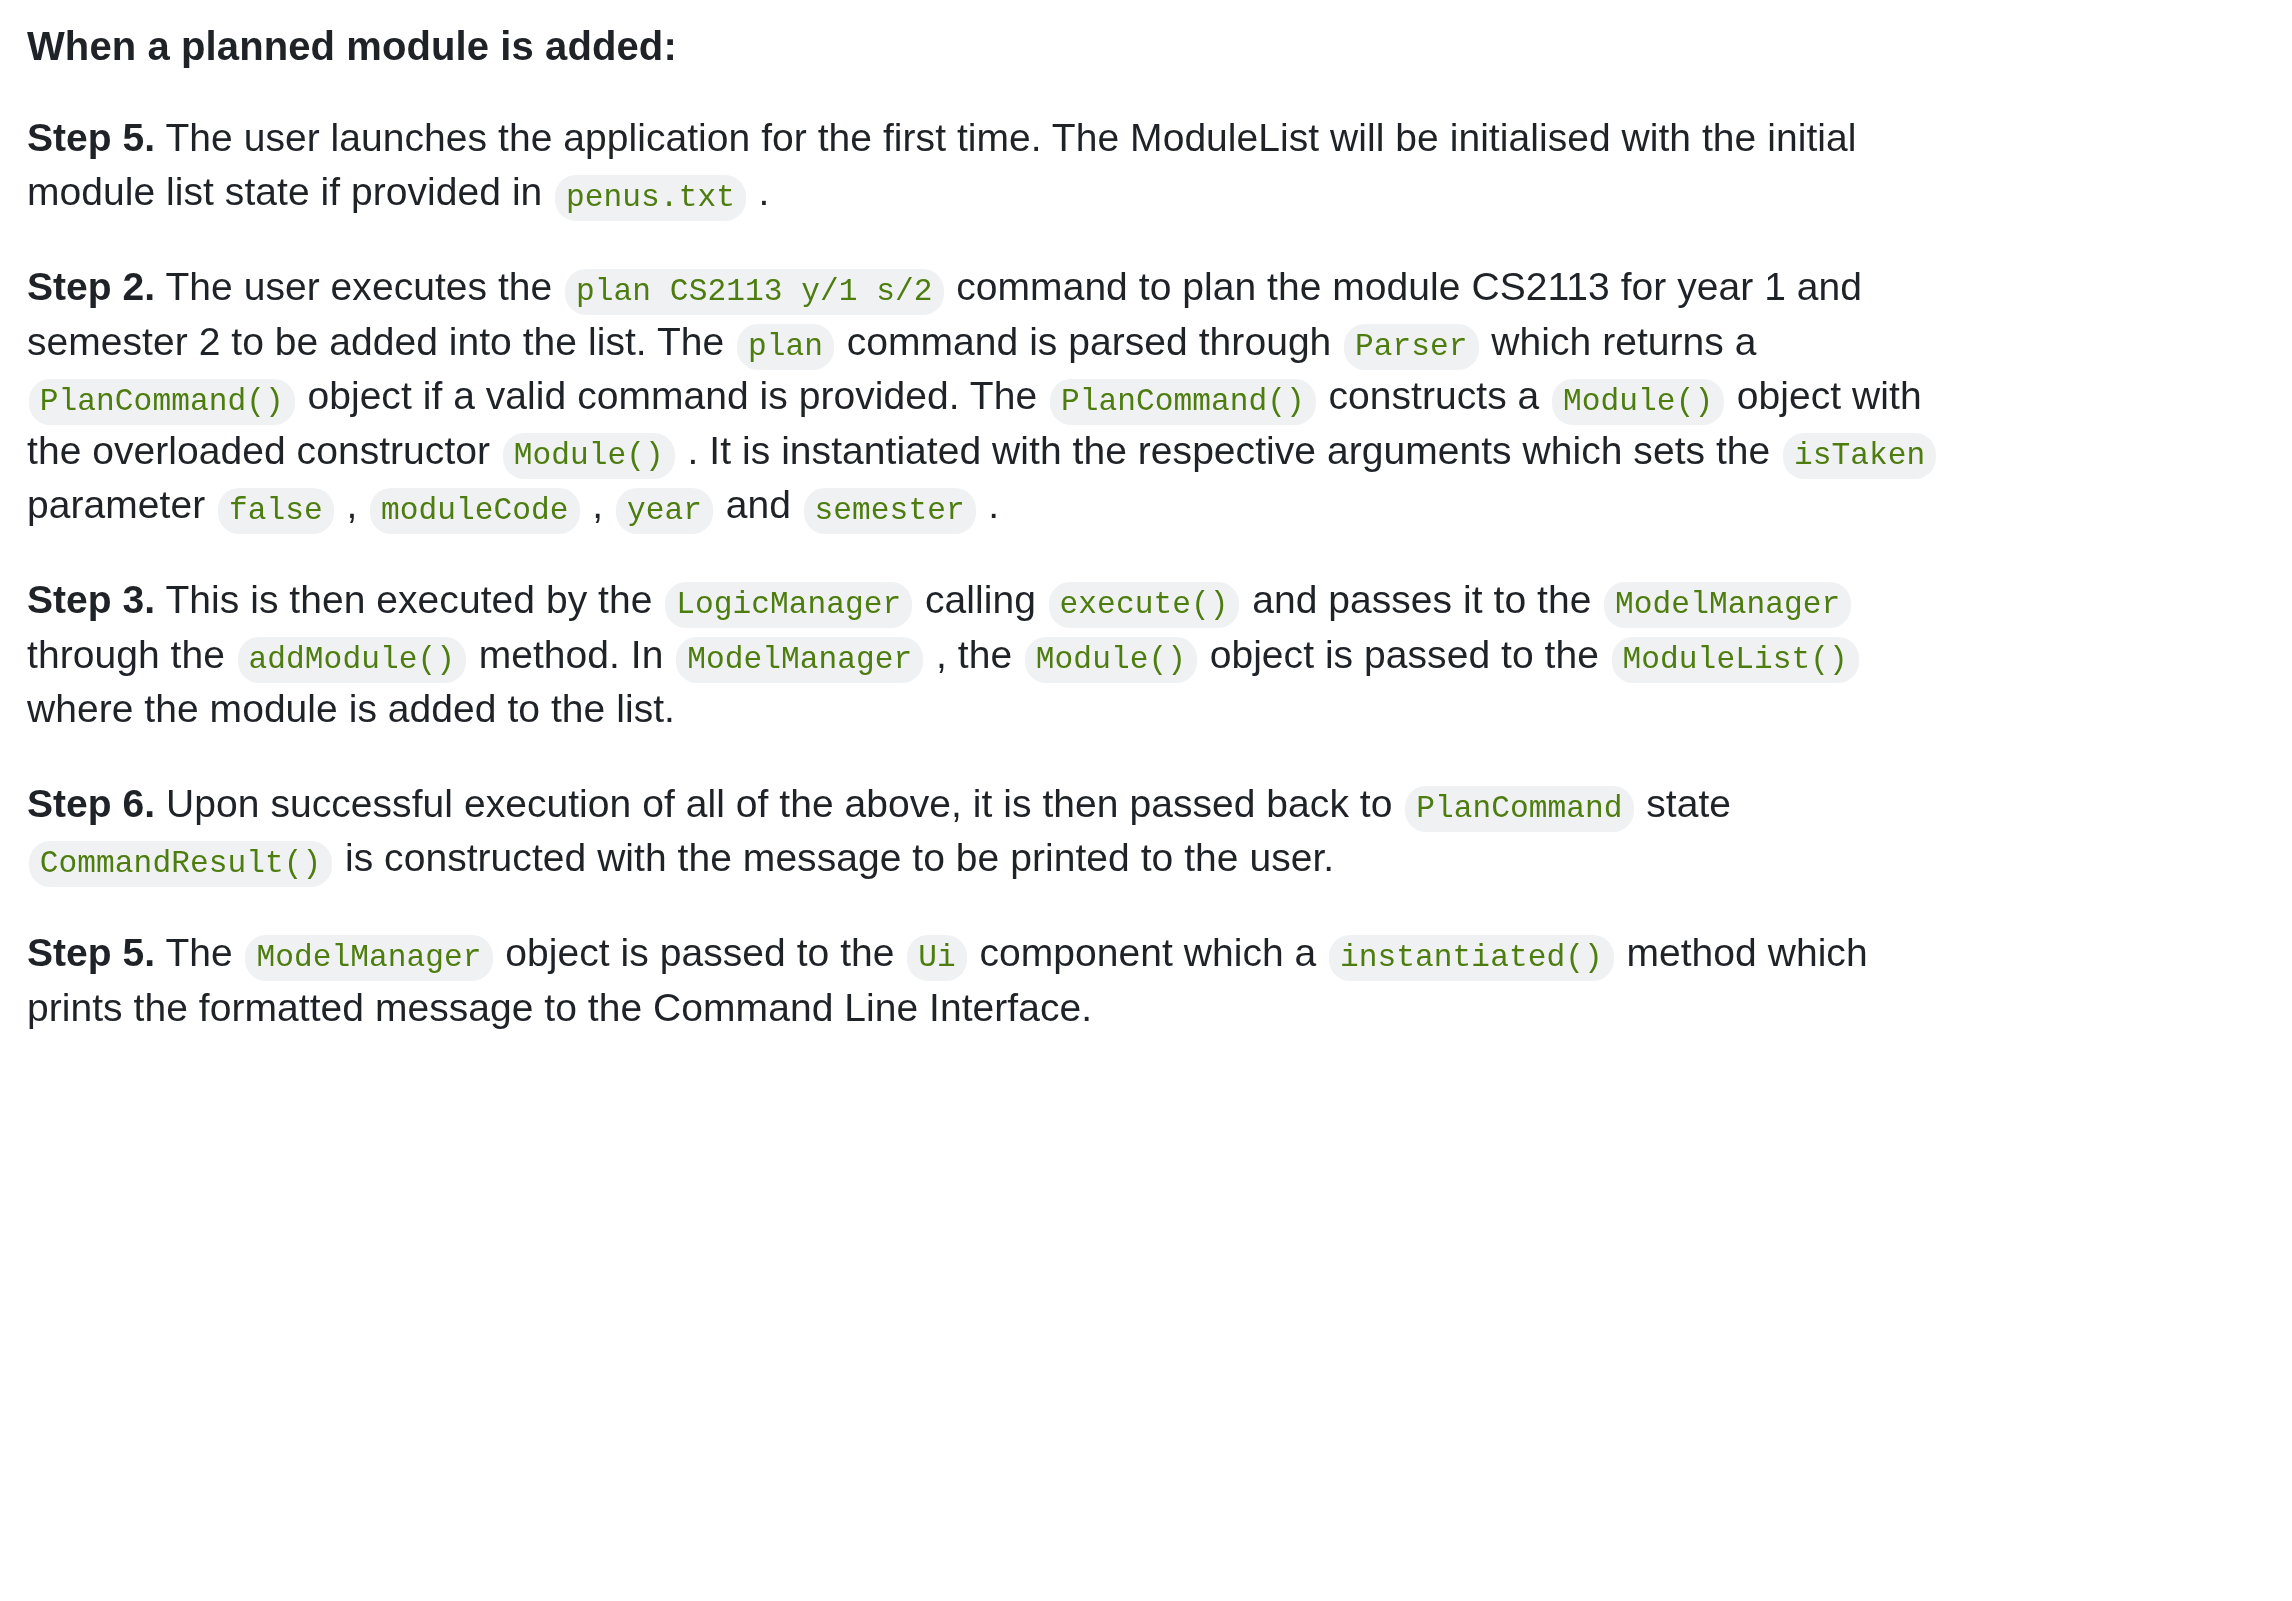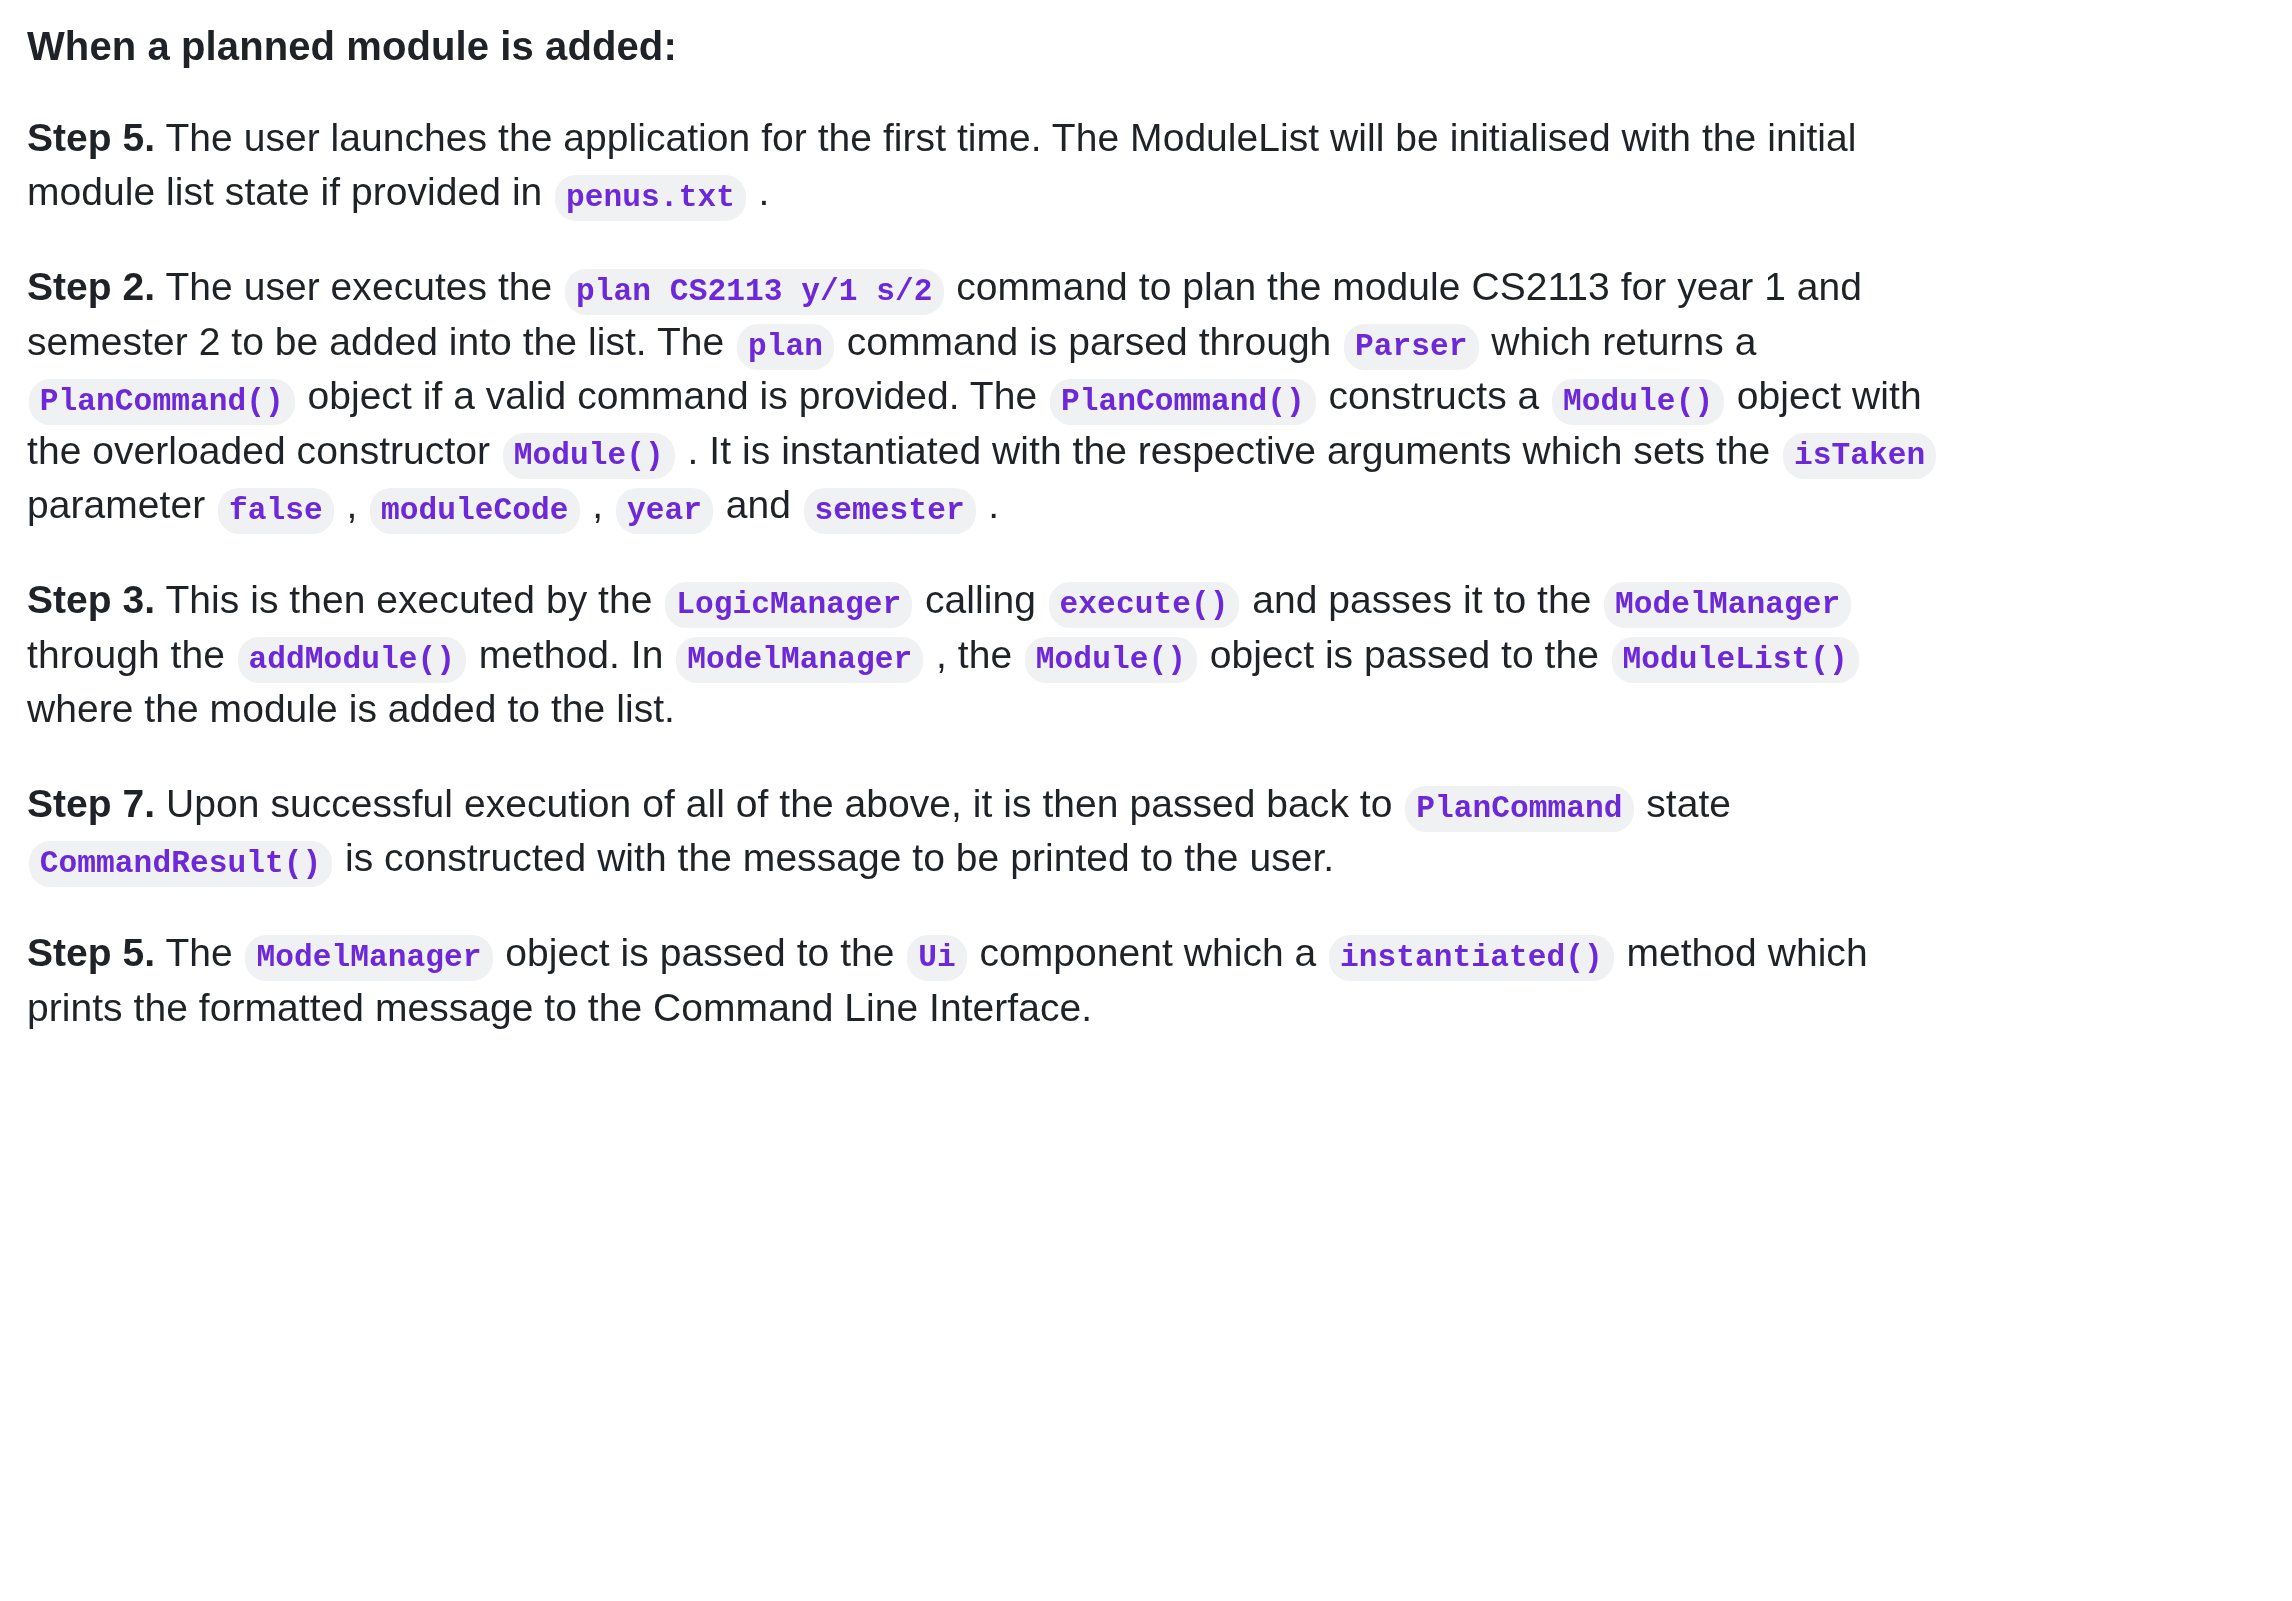--- a/index.html
+++ b/index.html
@@ -48,11 +48,10 @@
     background-color: #f0f1f2;
     border-radius: 21px;
     padding: 4.5px 11px 6.4px 11px;
-    color: #6d28d9;
+    color: #4d7c0f;
     white-space: pre;
     margin: 0 1.8px;
     line-height: 1;
-    font-weight: bold;
   }
 </style>
 </head>

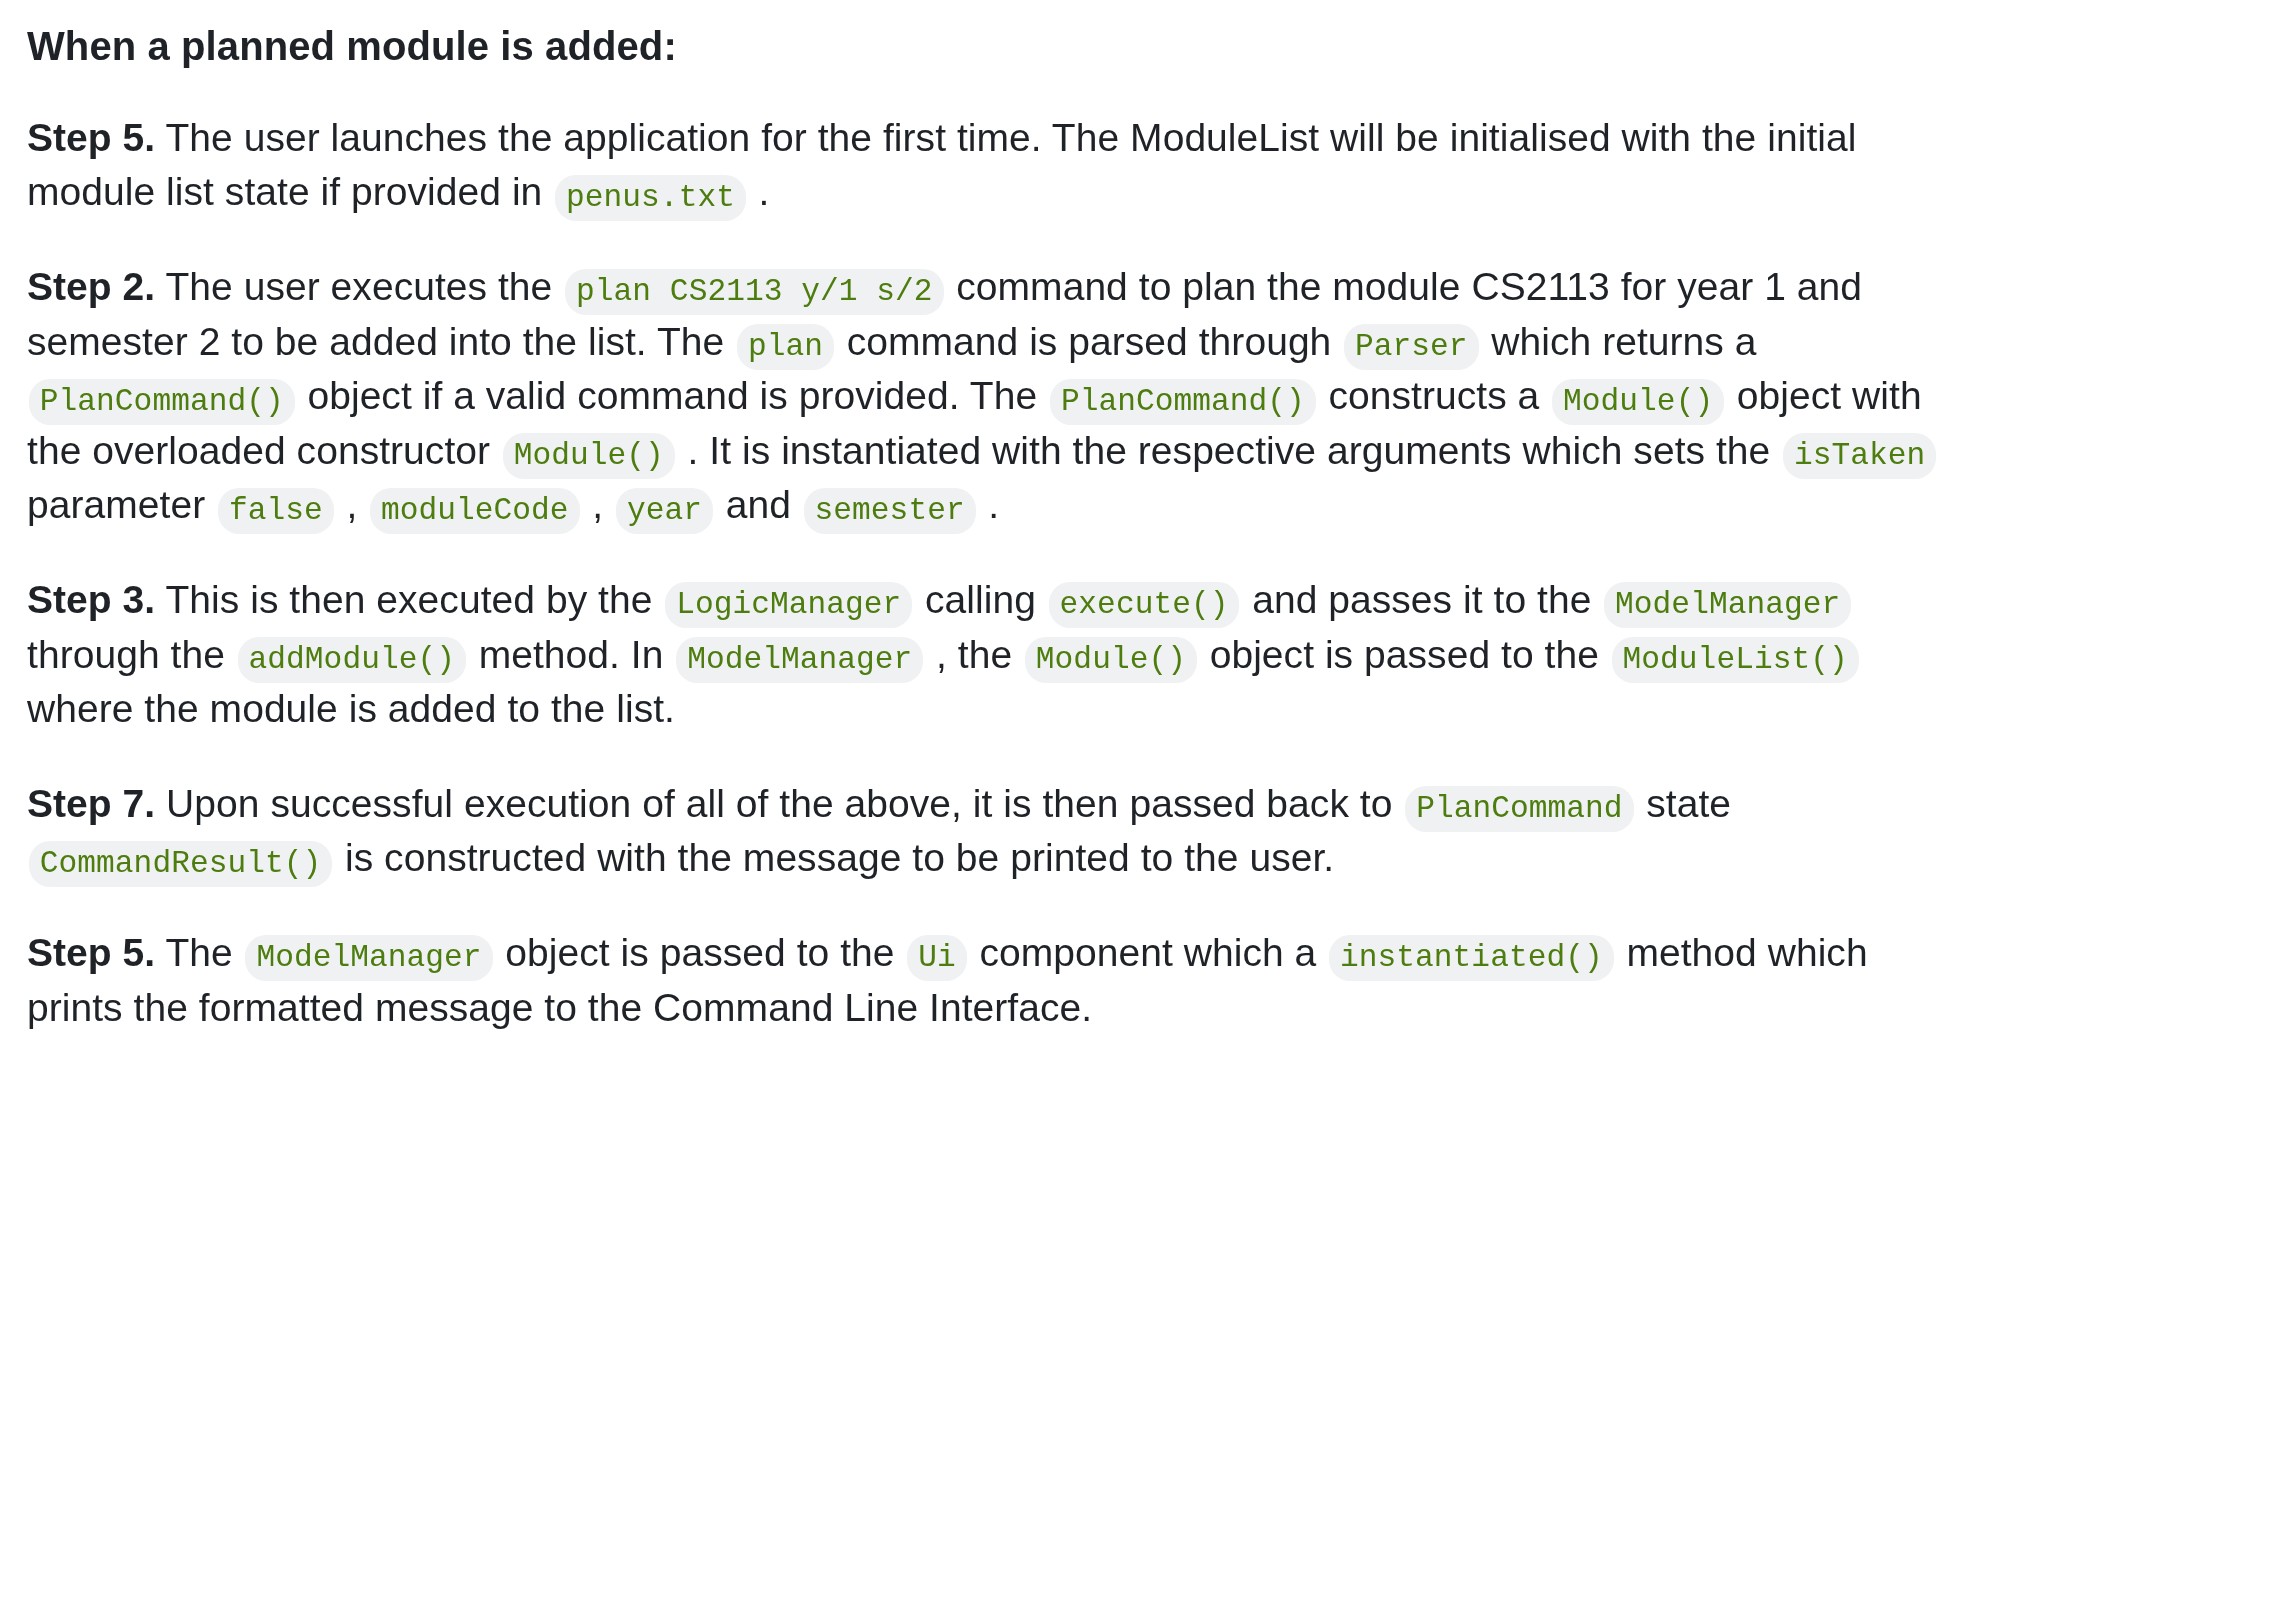--- a/index.html
+++ b/index.html
@@ -73,7 +73,7 @@
       <span class="step-label">Step 3.</span><span class="step-body"><span> This is then executed by the </span><code>LogicManager</code><span> calling </span><code>execute()</code><span> and passes it to the </span><code>ModelManager</code><span> through the </span><code>addModule()</code><span> method. In </span><code>ModelManager</code><span> , the </span><code>Module()</code><span> object is passed to the </span><code>ModuleList()</code><span> where the module is added to the list.</span></span>
     </p>
       <p class="para">
-      <span class="step-label">Step 7.</span><span class="step-body"><span> Upon successful execution of all of the above, it is then passed back to </span><code>PlanCommand</code><span> state </span><code>CommandResult()</code><span> is constructed with the message to be printed to the user.</span></span>
+      <span class="step-label">Step 6.</span><span class="step-body"><span> Upon successful execution of all of the above, it is then passed back to </span><code>PlanCommand</code><span> state </span><code>CommandResult()</code><span> is constructed with the message to be printed to the user.</span></span>
     </p>
       <p class="para">
       <span class="step-label">Step 5.</span><span class="step-body"><span> The </span><code>ModelManager</code><span> object is passed to the </span><code>Ui</code><span> component which a </span><code>instantiated()</code><span> method which prints the formatted message to the Command Line Interface.</span></span>

